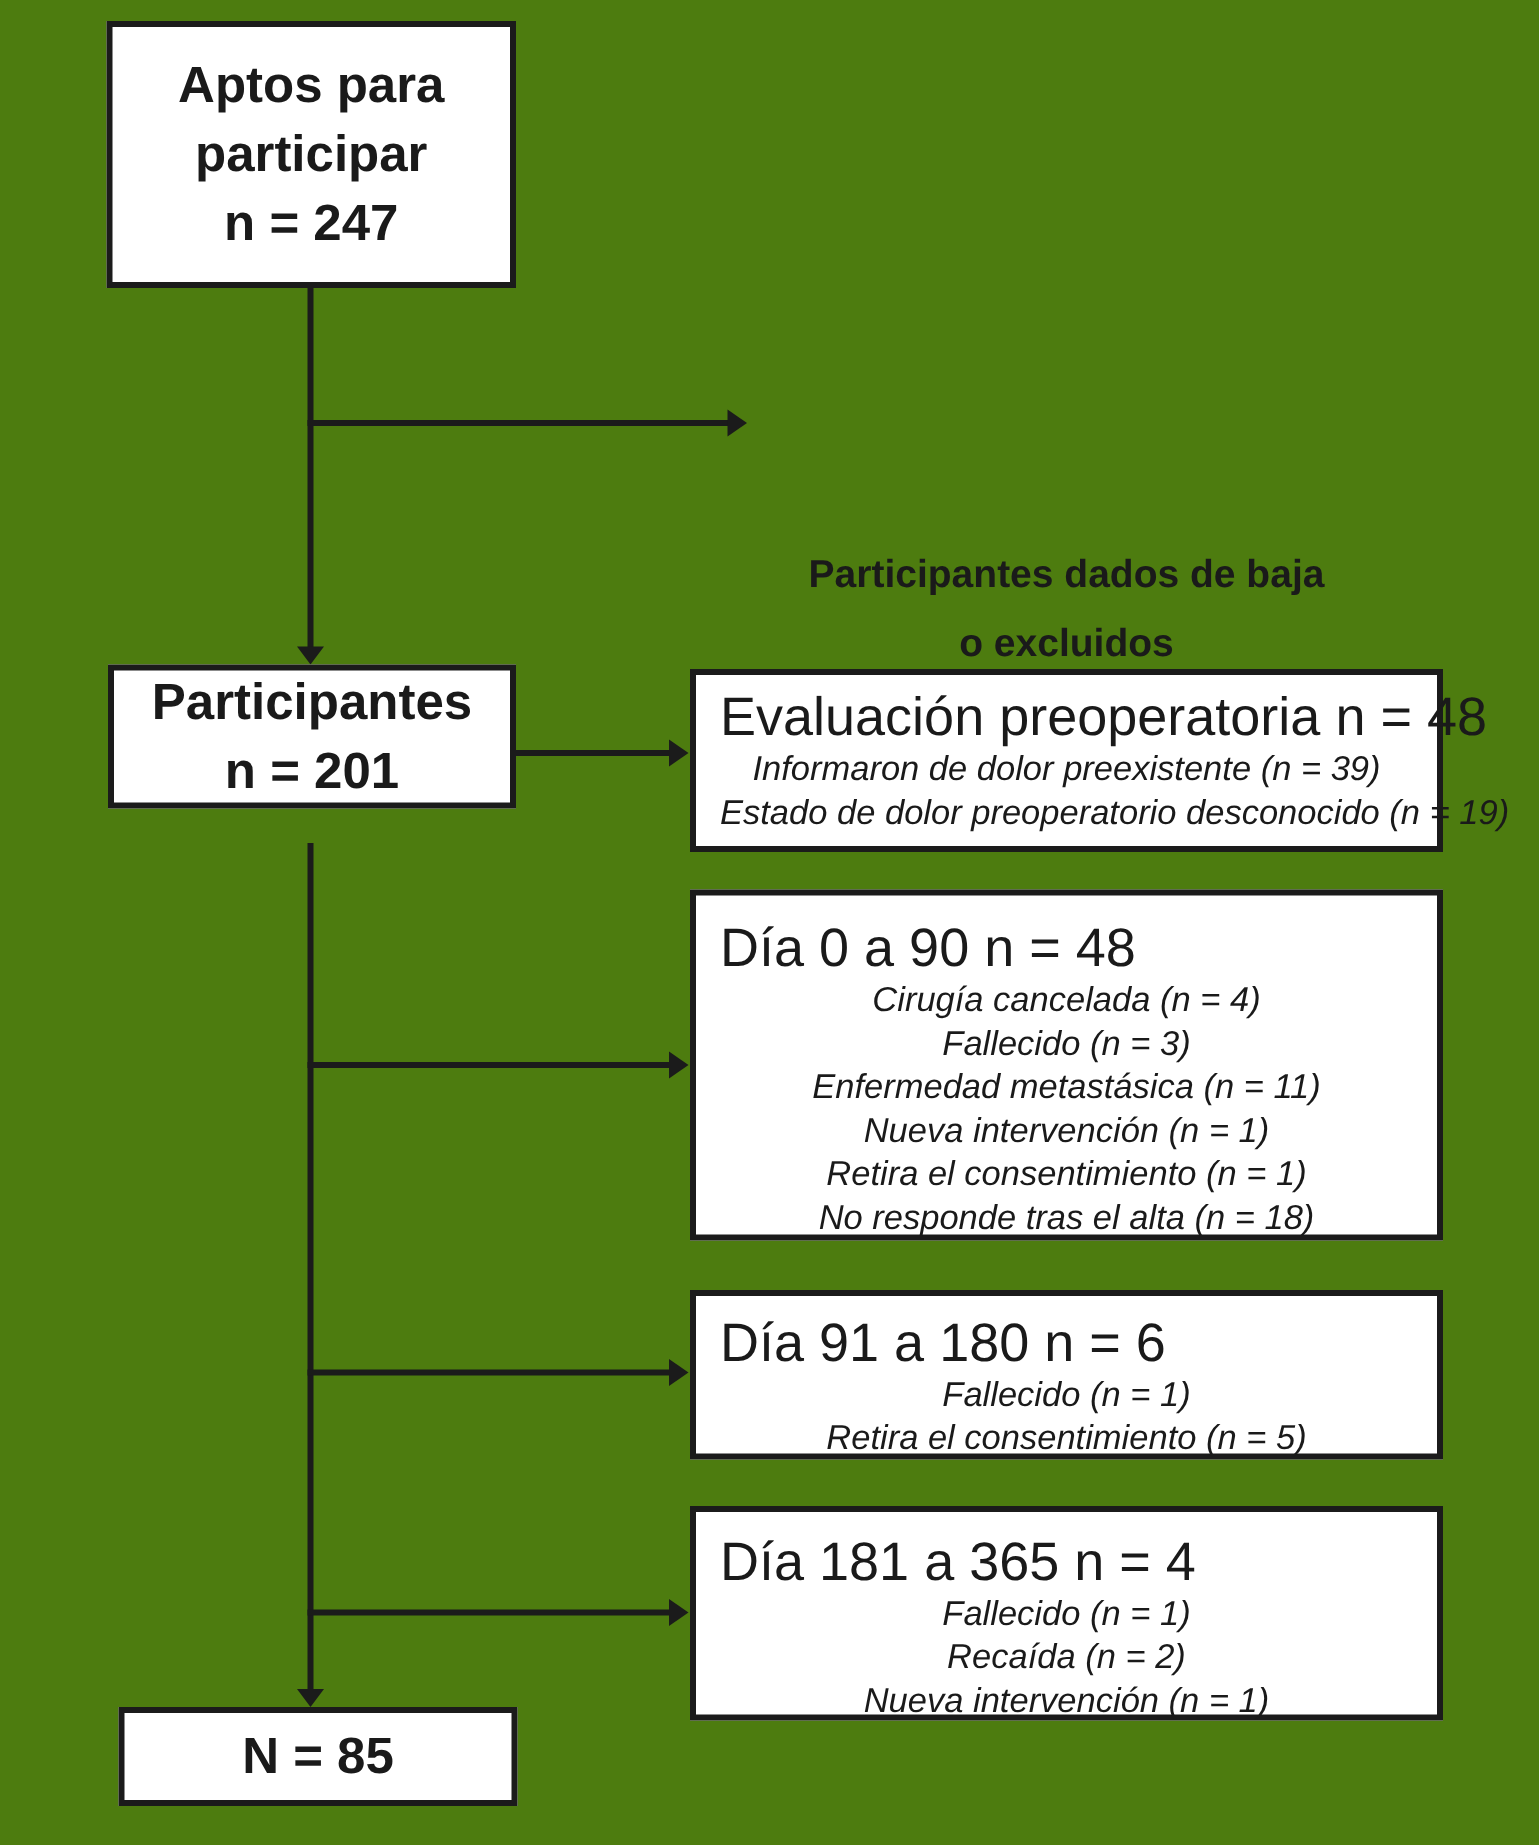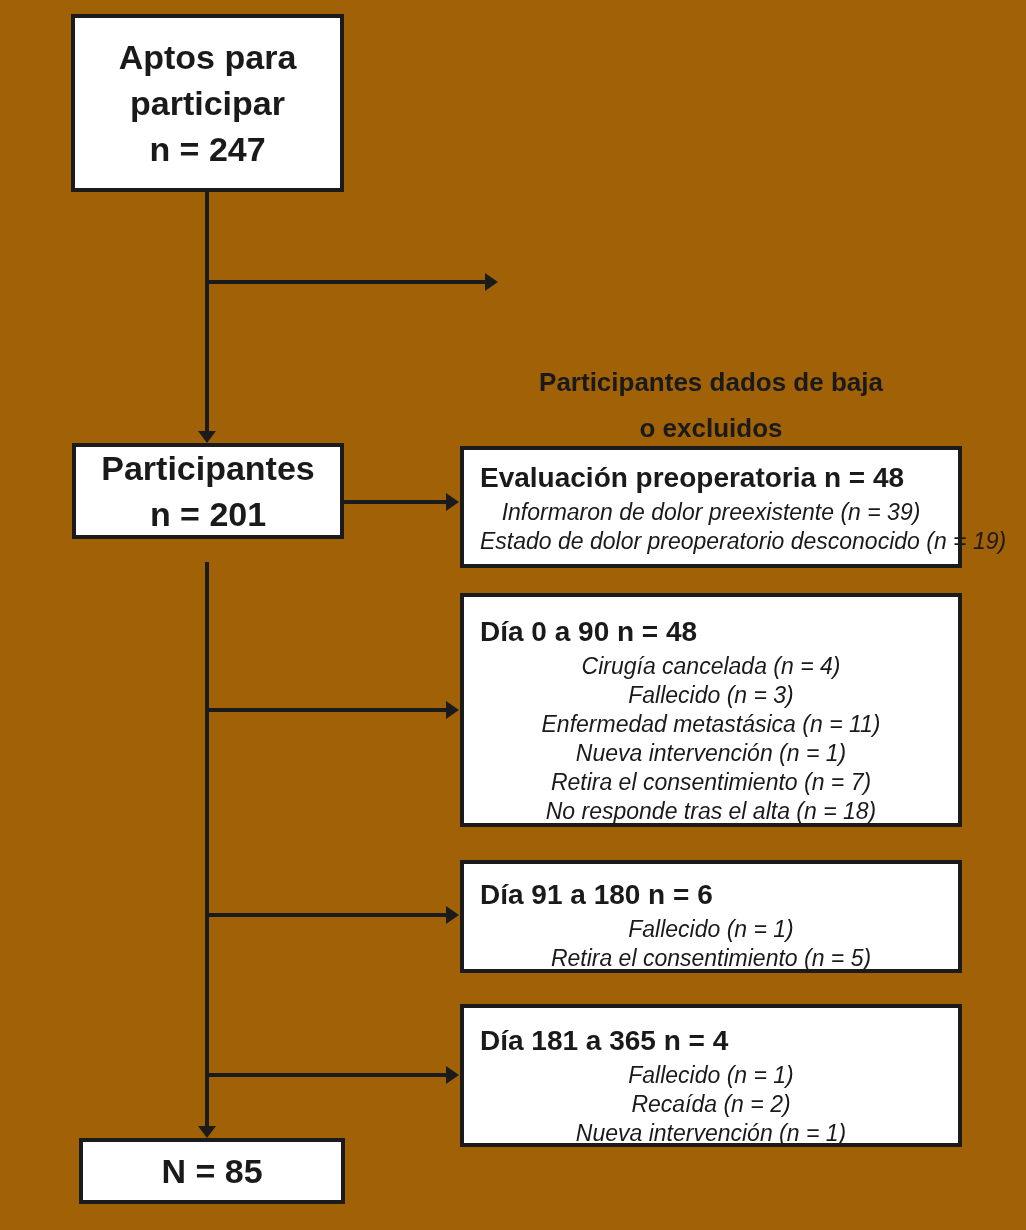--- a/index.html
+++ b/index.html
@@ -11,7 +11,7 @@
     position: relative;
     width: 1026px;
     height: 1230px;
-    background: #a16207;
+    background: #4d7c0f;
     font-family: "Liberation Sans", sans-serif;
     color: #1a1a1a;
     overflow: hidden;

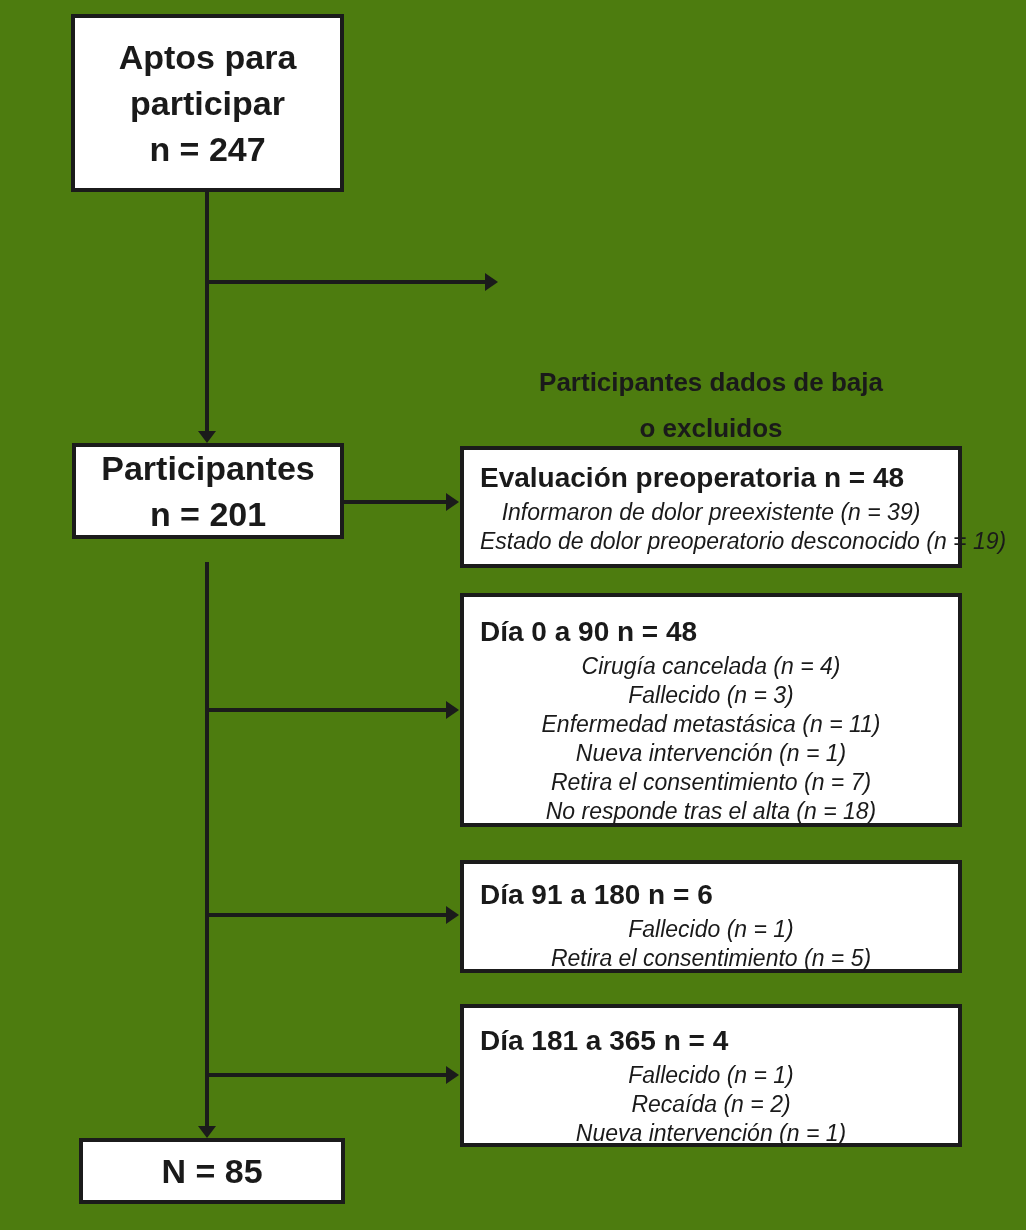--- a/index.html
+++ b/index.html
@@ -50,8 +50,8 @@
   }
   .excl-box .excl-title {
     margin: 0 0 3px 0;
-    font-size: 28px;
-    font-weight: 700;
+    font-size: 36px;
+    font-weight: 400;
     line-height: 34px;
     white-space: nowrap;
   }

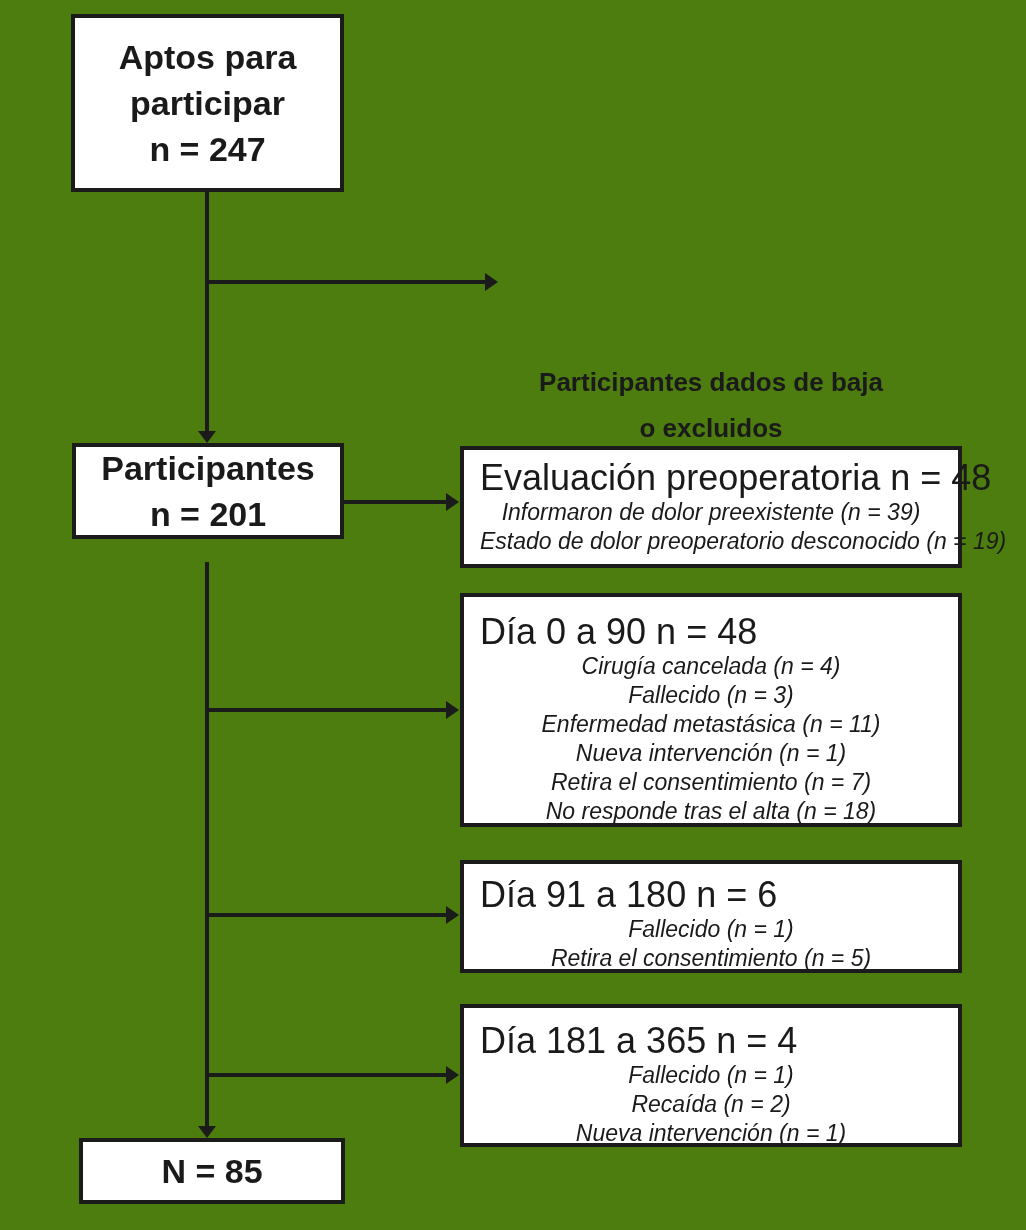--- a/index.html
+++ b/index.html
@@ -162,7 +162,7 @@
     <div class="excl-item">Fallecido (n = 3)</div>
     <div class="excl-item">Enfermedad metastásica (n = 11)</div>
     <div class="excl-item">Nueva intervención (n = 1)</div>
-    <div class="excl-item">Retira el consentimiento (n = 7)</div>
+    <div class="excl-item">Retira el consentimiento (n = 1)</div>
     <div class="excl-item">No responde tras el alta (n = 18)</div>
   </div>
 

